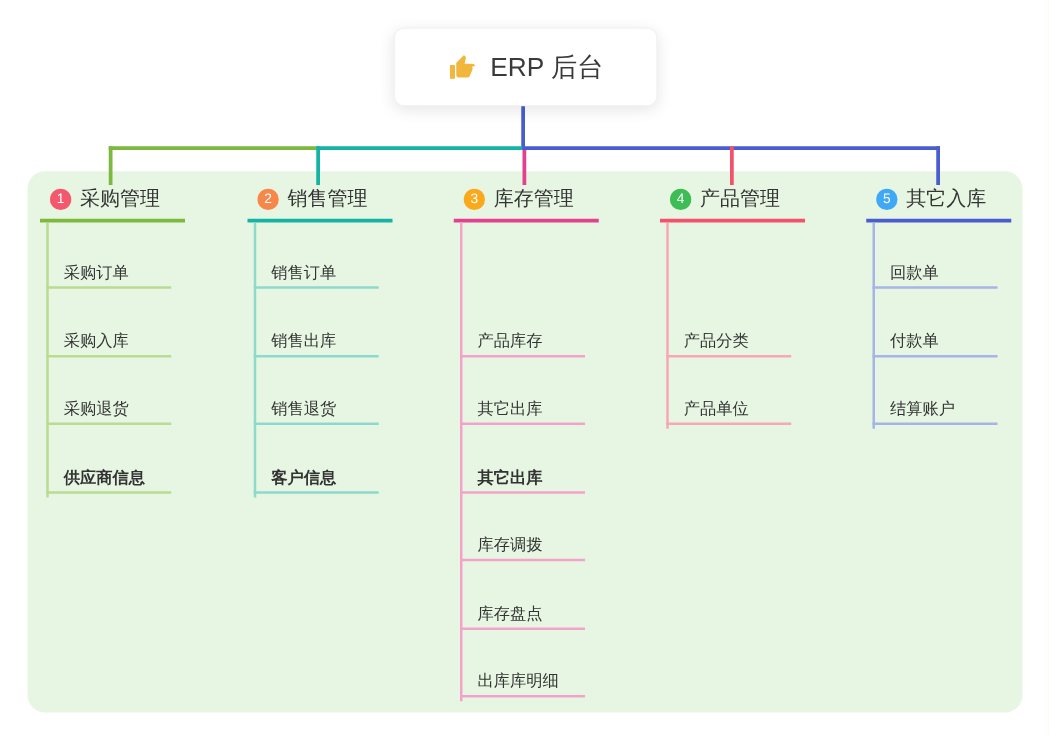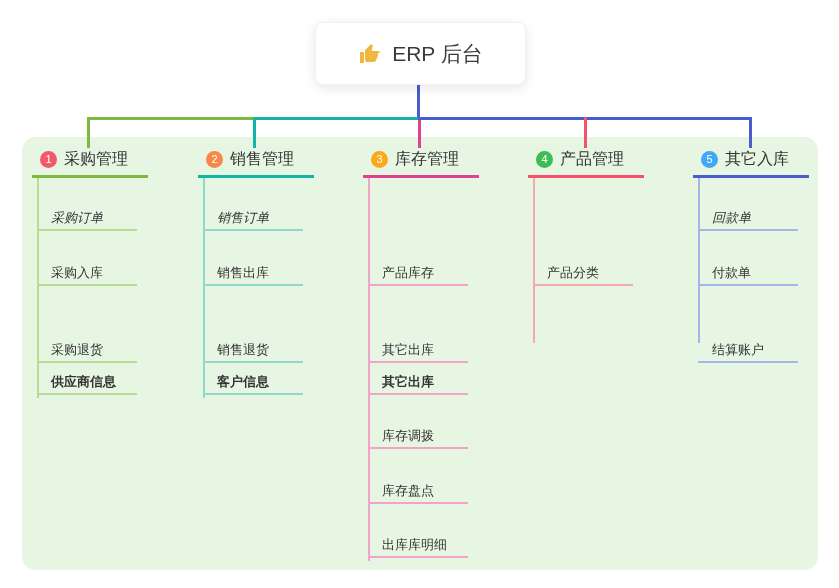--- a/index.html
+++ b/index.html
@@ -51,7 +51,7 @@
   .trunk-4{height:220px;} .trunk-7{height:383px;} .trunk-3{height:165px;}
   .child{position:absolute;left:5px;width:100px;}
   
-  .c0{top:62px;font-style:italic;} .c1{top:117px;} .c2{top:171px;margin-top:23px;} .c3{top:226px;font-weight:bold;}
+  .c0{top:62px;} .c1{top:117px;} .c2{top:171px;margin-top:23px;} .c3{top:226px;font-weight:bold;}
   .c4{top:280px;} .c5{top:335px;} .c6{top:389px;}
   .child-label{
     display:block;padding-left:14px;margin-bottom:3px;

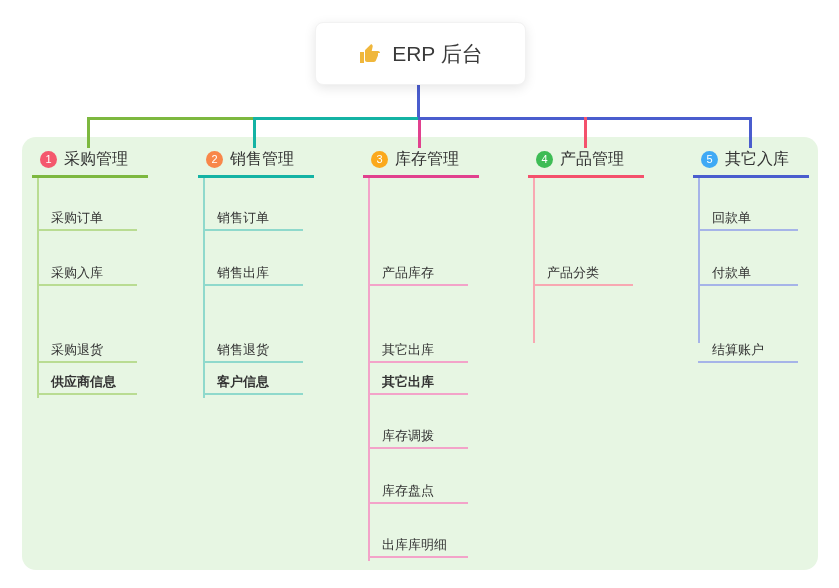--- a/index.html
+++ b/index.html
@@ -51,7 +51,7 @@
   .trunk-4{height:220px;} .trunk-7{height:383px;} .trunk-3{height:165px;}
   .child{position:absolute;left:5px;width:100px;}
   
-  .c0{top:62px;} .c1{top:117px;} .c2{top:171px;margin-top:23px;} .c3{top:226px;font-weight:bold;}
+  .c0{top:62px;} .c1{top:117px;} .c2{top:171px;} .c3{top:226px;font-weight:bold;}
   .c4{top:280px;} .c5{top:335px;} .c6{top:389px;}
   .child-label{
     display:block;padding-left:14px;margin-bottom:3px;

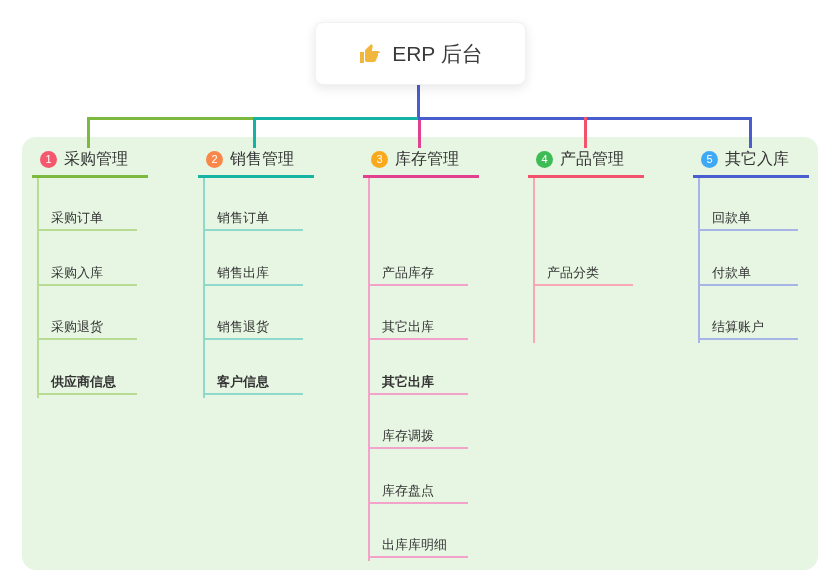--- a/index.html
+++ b/index.html
@@ -175,6 +175,10 @@
     <span class="child-label">产品分类</span>
     <div class="child-underline" style="background: rgb(248, 168, 178);"></div>
   </div>
+  <div class="child c2">
+    <span class="child-label">产品单位</span>
+    <div class="child-underline" style="background: rgb(248, 168, 178);"></div>
+  </div>
 </div>
 
 <div class="branch b5">

